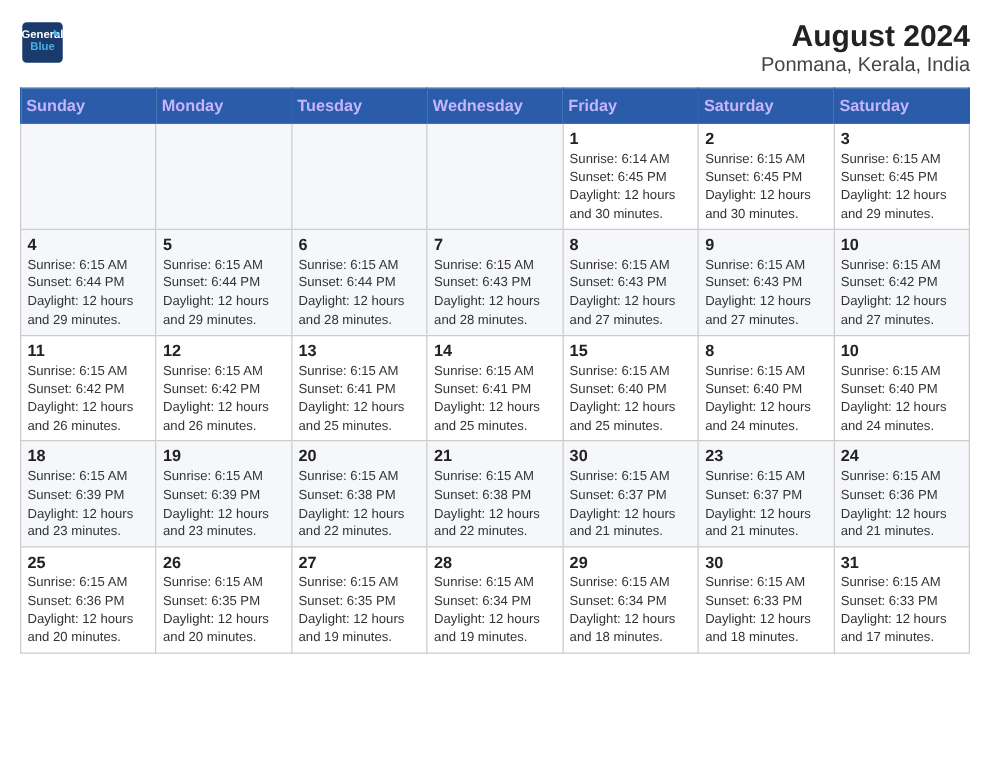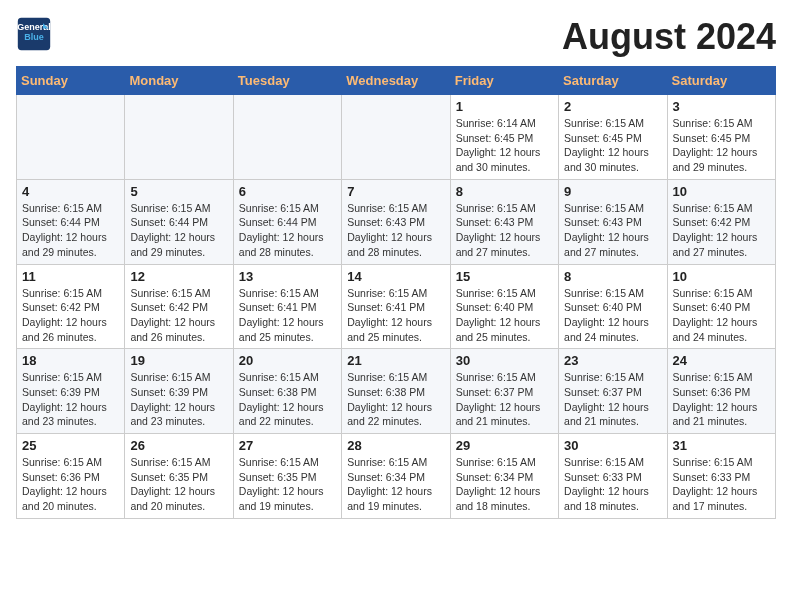--- a/index.html
+++ b/index.html
@@ -29,7 +29,7 @@
       text-align: right;
     }
     .main-title {
-      font-size: 36px;
+      font-size: 24px;
       font-weight: bold;
       color: #222;
     }

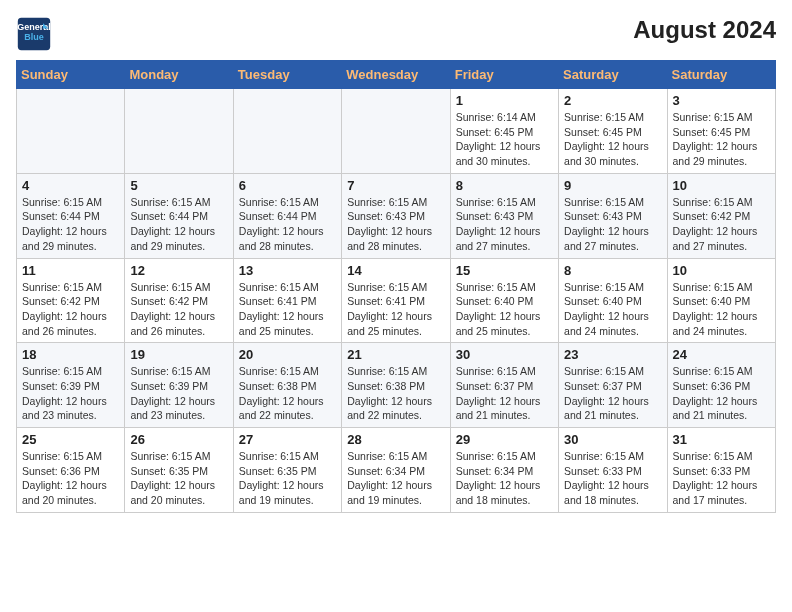--- a/index.html
+++ b/index.html
@@ -92,6 +92,7 @@
   </div>
   <div class="title-block">
     <div class="main-title">August 2024</div>
+    <div class="subtitle">Ponmana, Kerala, India</div>
   </div>
 </div>
 

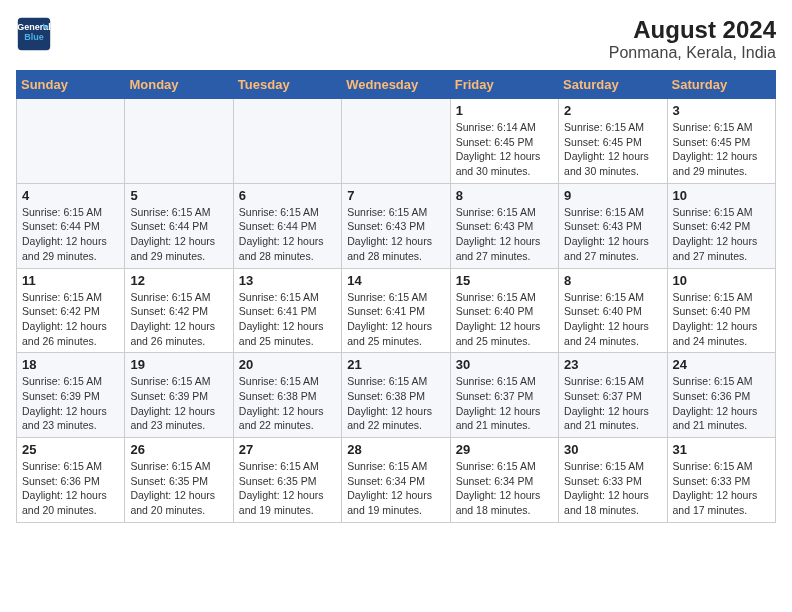--- a/index.html
+++ b/index.html
@@ -44,7 +44,7 @@
     }
     thead tr th {
       background: #2a5caa;
-      color: #fdba74;
+      color: #c4b5fd;
       padding: 6px 4px;
       text-align: left;
       font-size: 13px;

